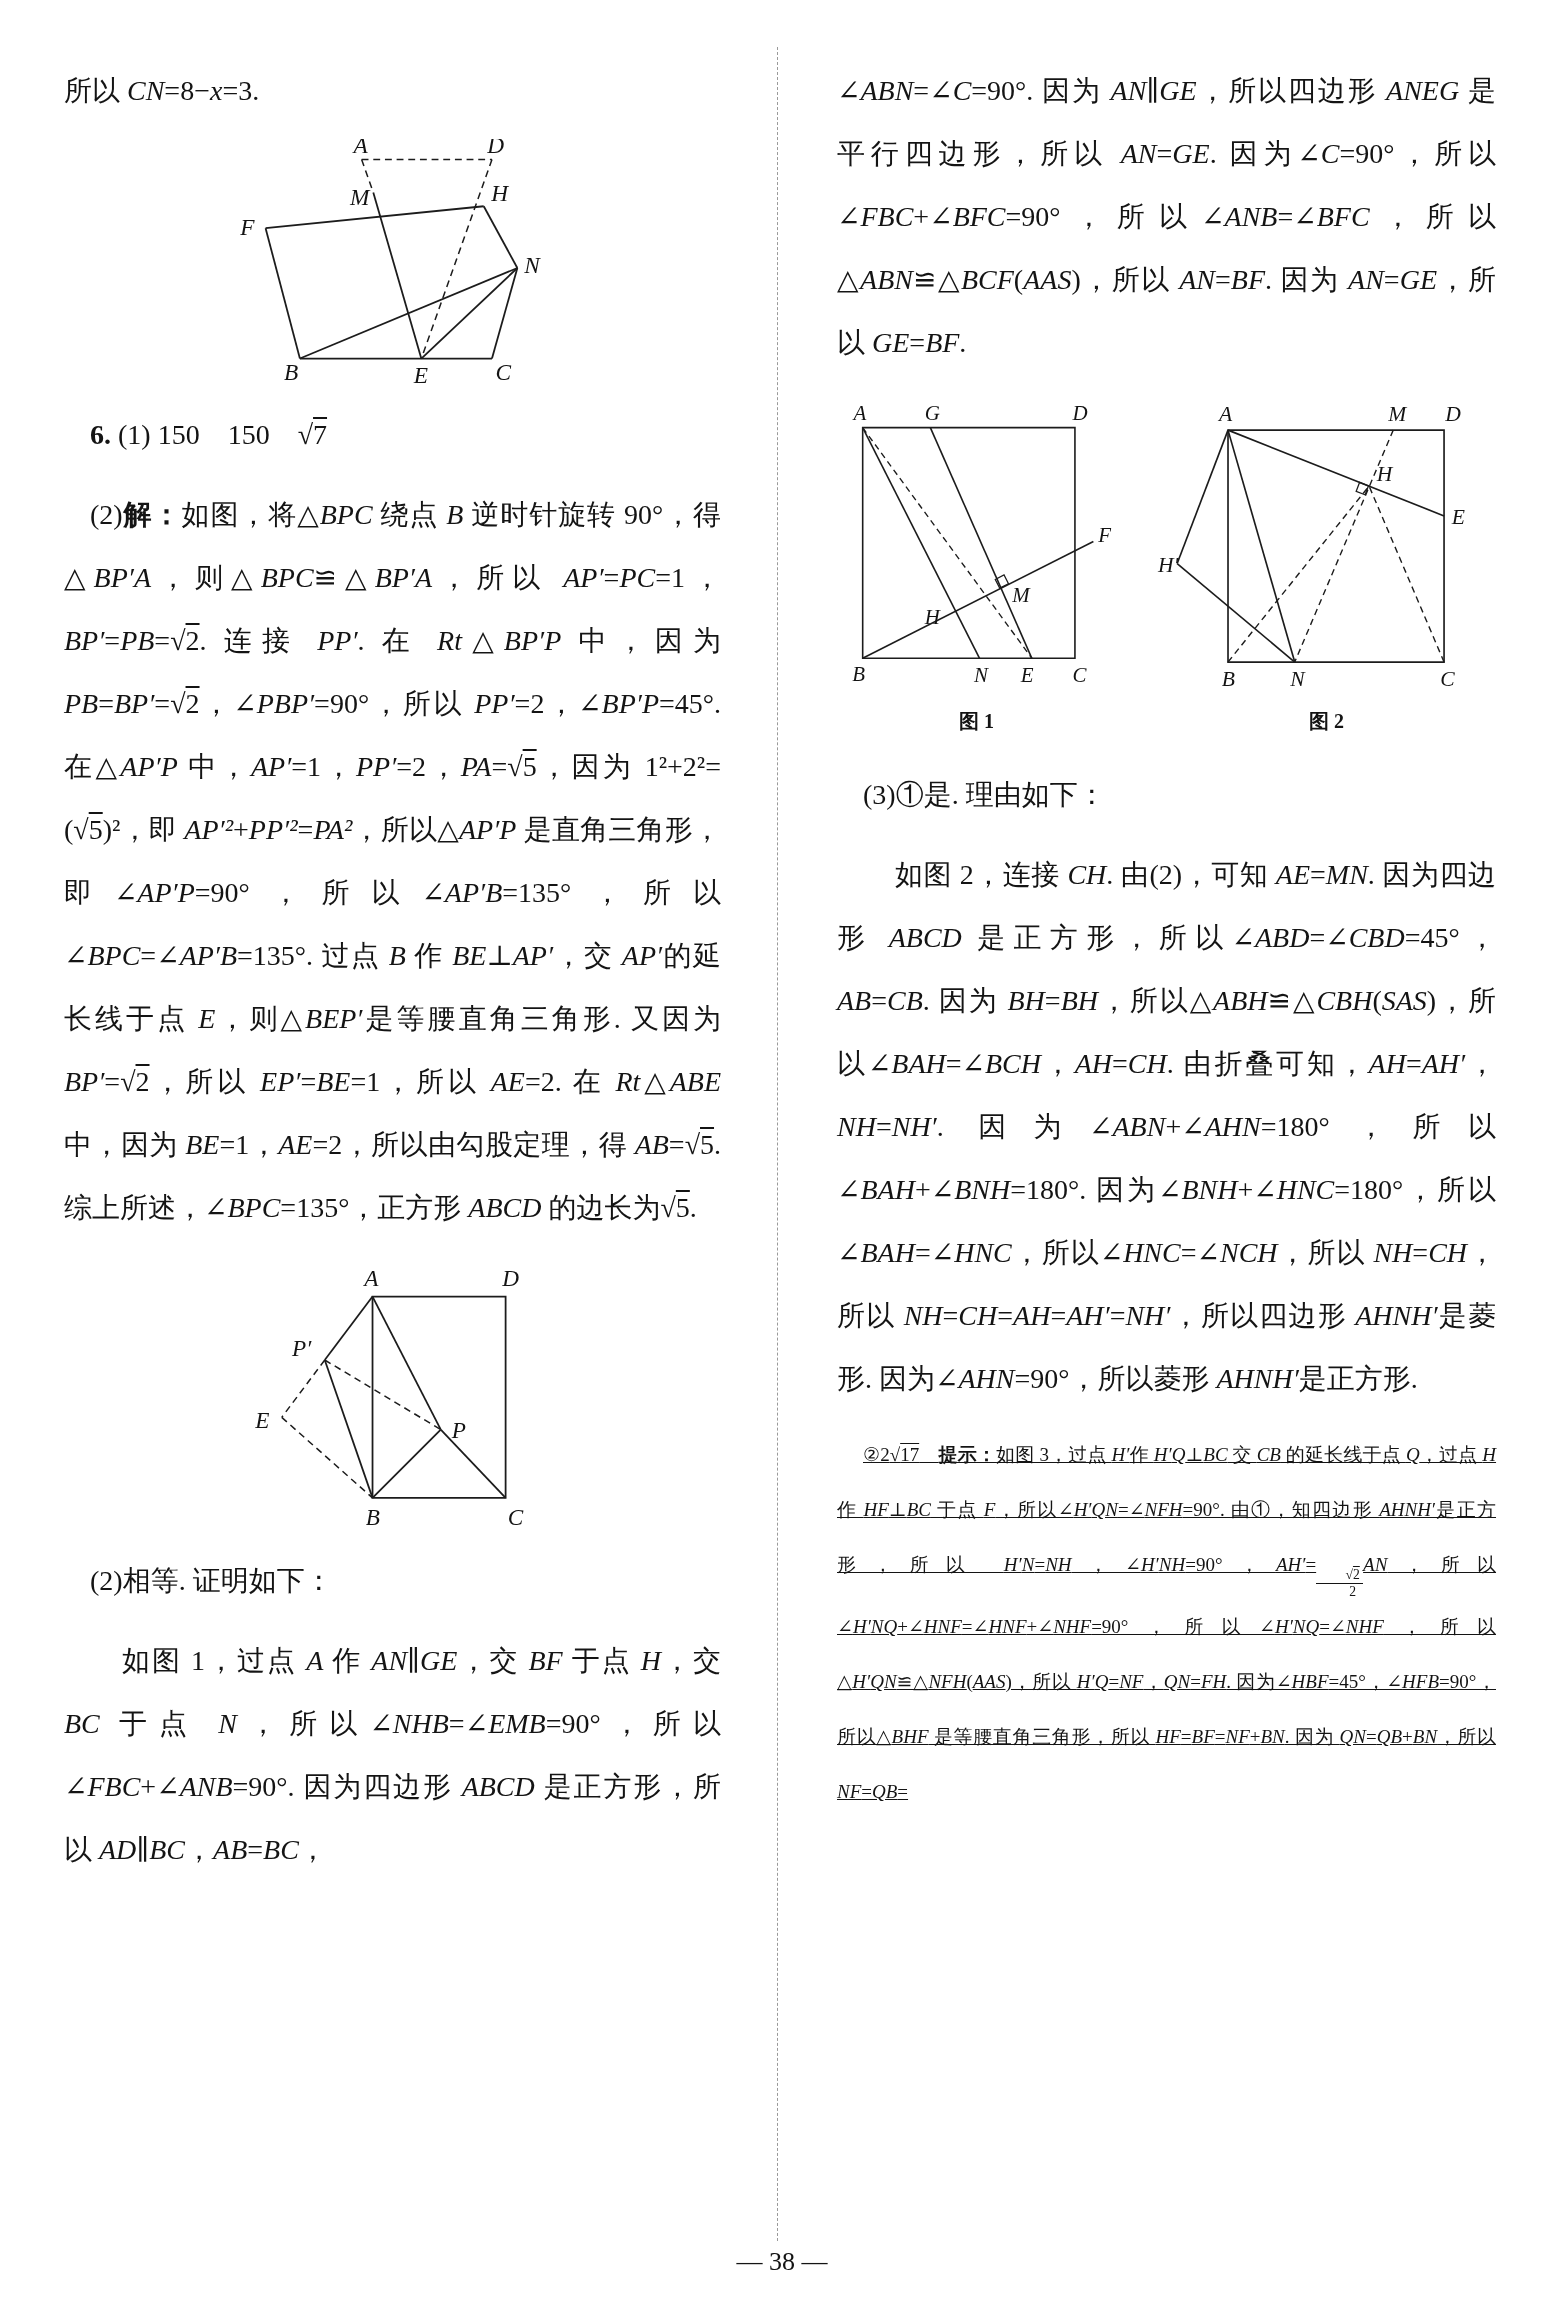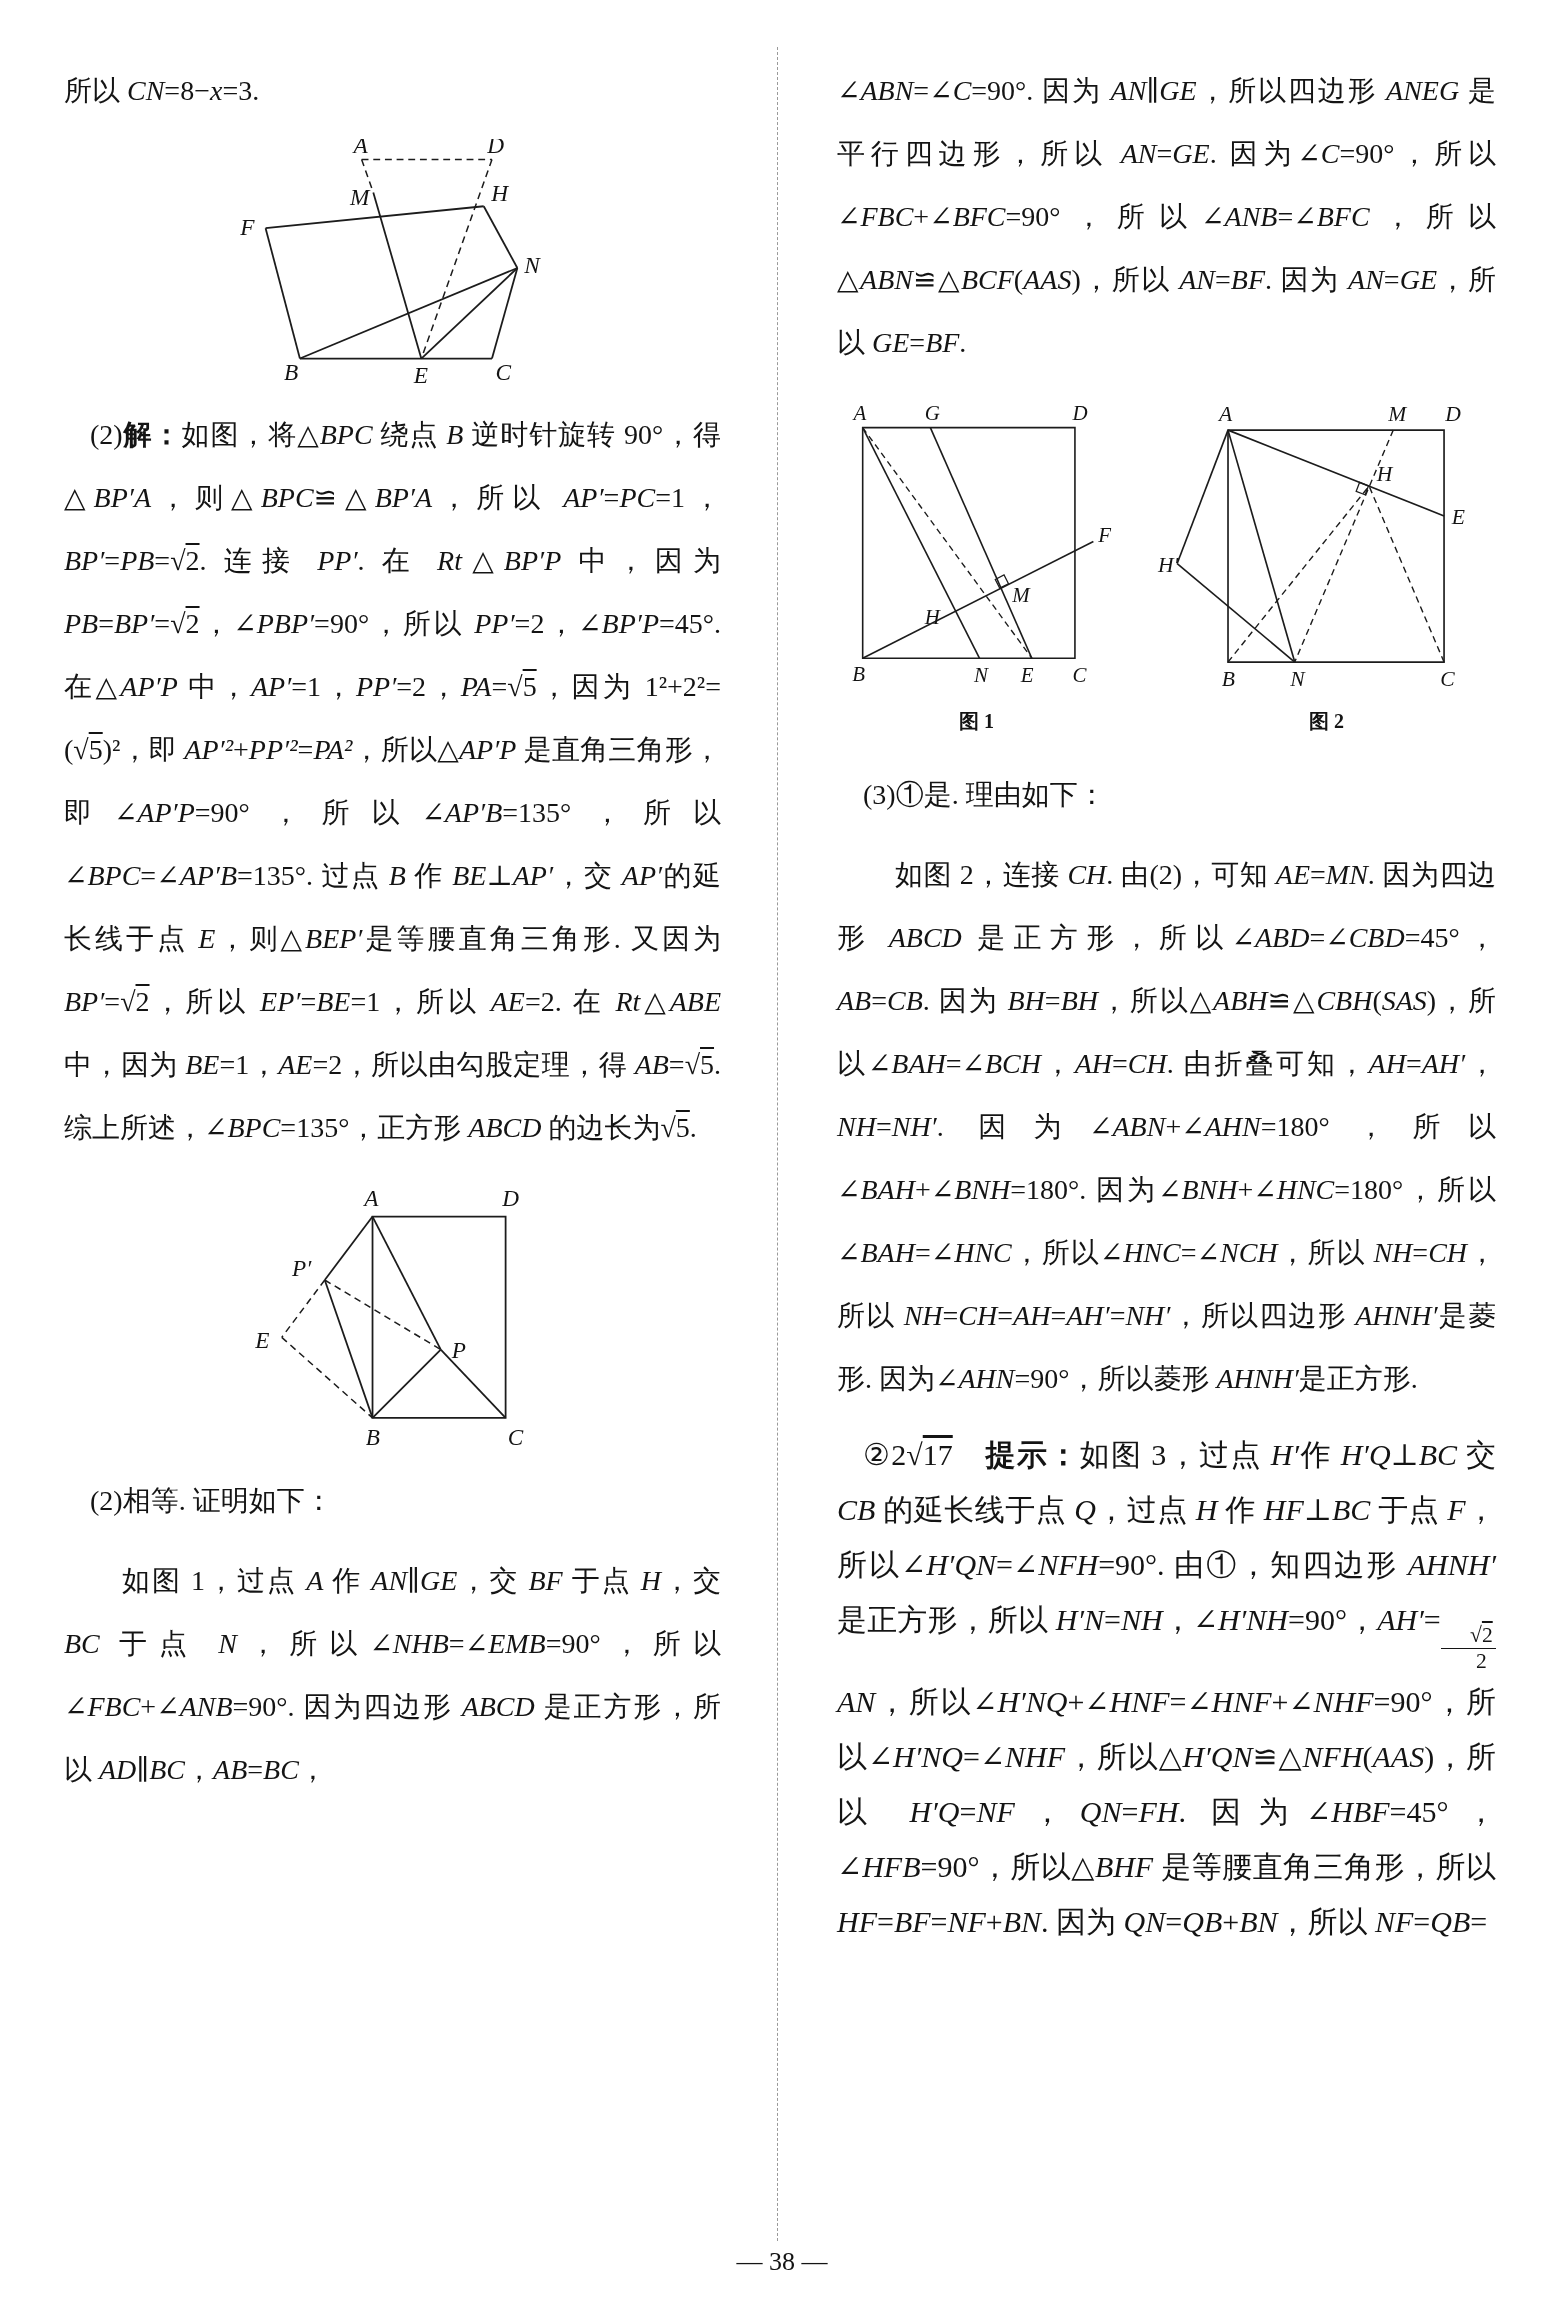--- a/index.html
+++ b/index.html
@@ -101,6 +101,7 @@
       </svg>
     </div>
 
+    <p class="ind1"><b>6. </b>(1) 150　150　<span class="sq">√<span class="rad">7</span></span></p>
     <p class="ind1">(2)<b>解：</b>如图，将△<i>BPC</i> 绕点 <i>B</i> 逆时针旋转 90°，得△<i>BP′</i><i>A</i>，则△<i>BPC</i>≌△<i>BP′</i><i>A</i>，所以 <i>AP′</i>=<i>PC</i>=1，<i>BP′</i>=<i>PB</i>=<span class="sq">√<span class="rad">2</span></span>. 连接 <i>PP′</i>. 在 <i>Rt</i>△<i>BP′</i><i>P</i> 中，因为 <i>PB</i>=<i>BP′</i>=<span class="sq">√<span class="rad">2</span></span>，∠<i>PBP′</i>=90°，所以 <i>PP′</i>=2，∠<i>BP′</i><i>P</i>=45°. 在△<i>AP′</i><i>P</i> 中，<i>AP′</i>=1，<i>PP′</i>=2，<i>PA</i>=<span class="sq">√<span class="rad">5</span></span>，因为 1²+2²=(<span class="sq">√<span class="rad">5</span></span>)²，即 <i>AP′²</i>+<i>PP′²</i>=<i>PA²</i>，所以△<i>AP′</i><i>P</i> 是直角三角形，即∠<i>AP′</i><i>P</i>=90°，所以∠<i>AP′</i><i>B</i>=135°，所以∠<i>BPC</i>=∠<i>AP′</i><i>B</i>=135°. 过点 <i>B</i> 作 <i>BE</i>⊥<i>AP′</i>，交 <i>AP′</i>的延长线于点 <i>E</i>，则△<i>BEP′</i>是等腰直角三角形. 又因为 <i>BP′</i>=<span class="sq">√<span class="rad">2</span></span>，所以 <i>EP′</i>=<i>BE</i>=1，所以 <i>AE</i>=2. 在 <i>Rt</i>△<i>ABE</i> 中，因为 <i>BE</i>=1，<i>AE</i>=2，所以由勾股定理，得 <i>AB</i>=<span class="sq">√<span class="rad">5</span></span>. 综上所述，∠<i>BPC</i>=135°，正方形 <i>ABCD</i> 的边长为<span class="sq">√<span class="rad">5</span></span>.</p>
 
     <div class="figwrap fb">

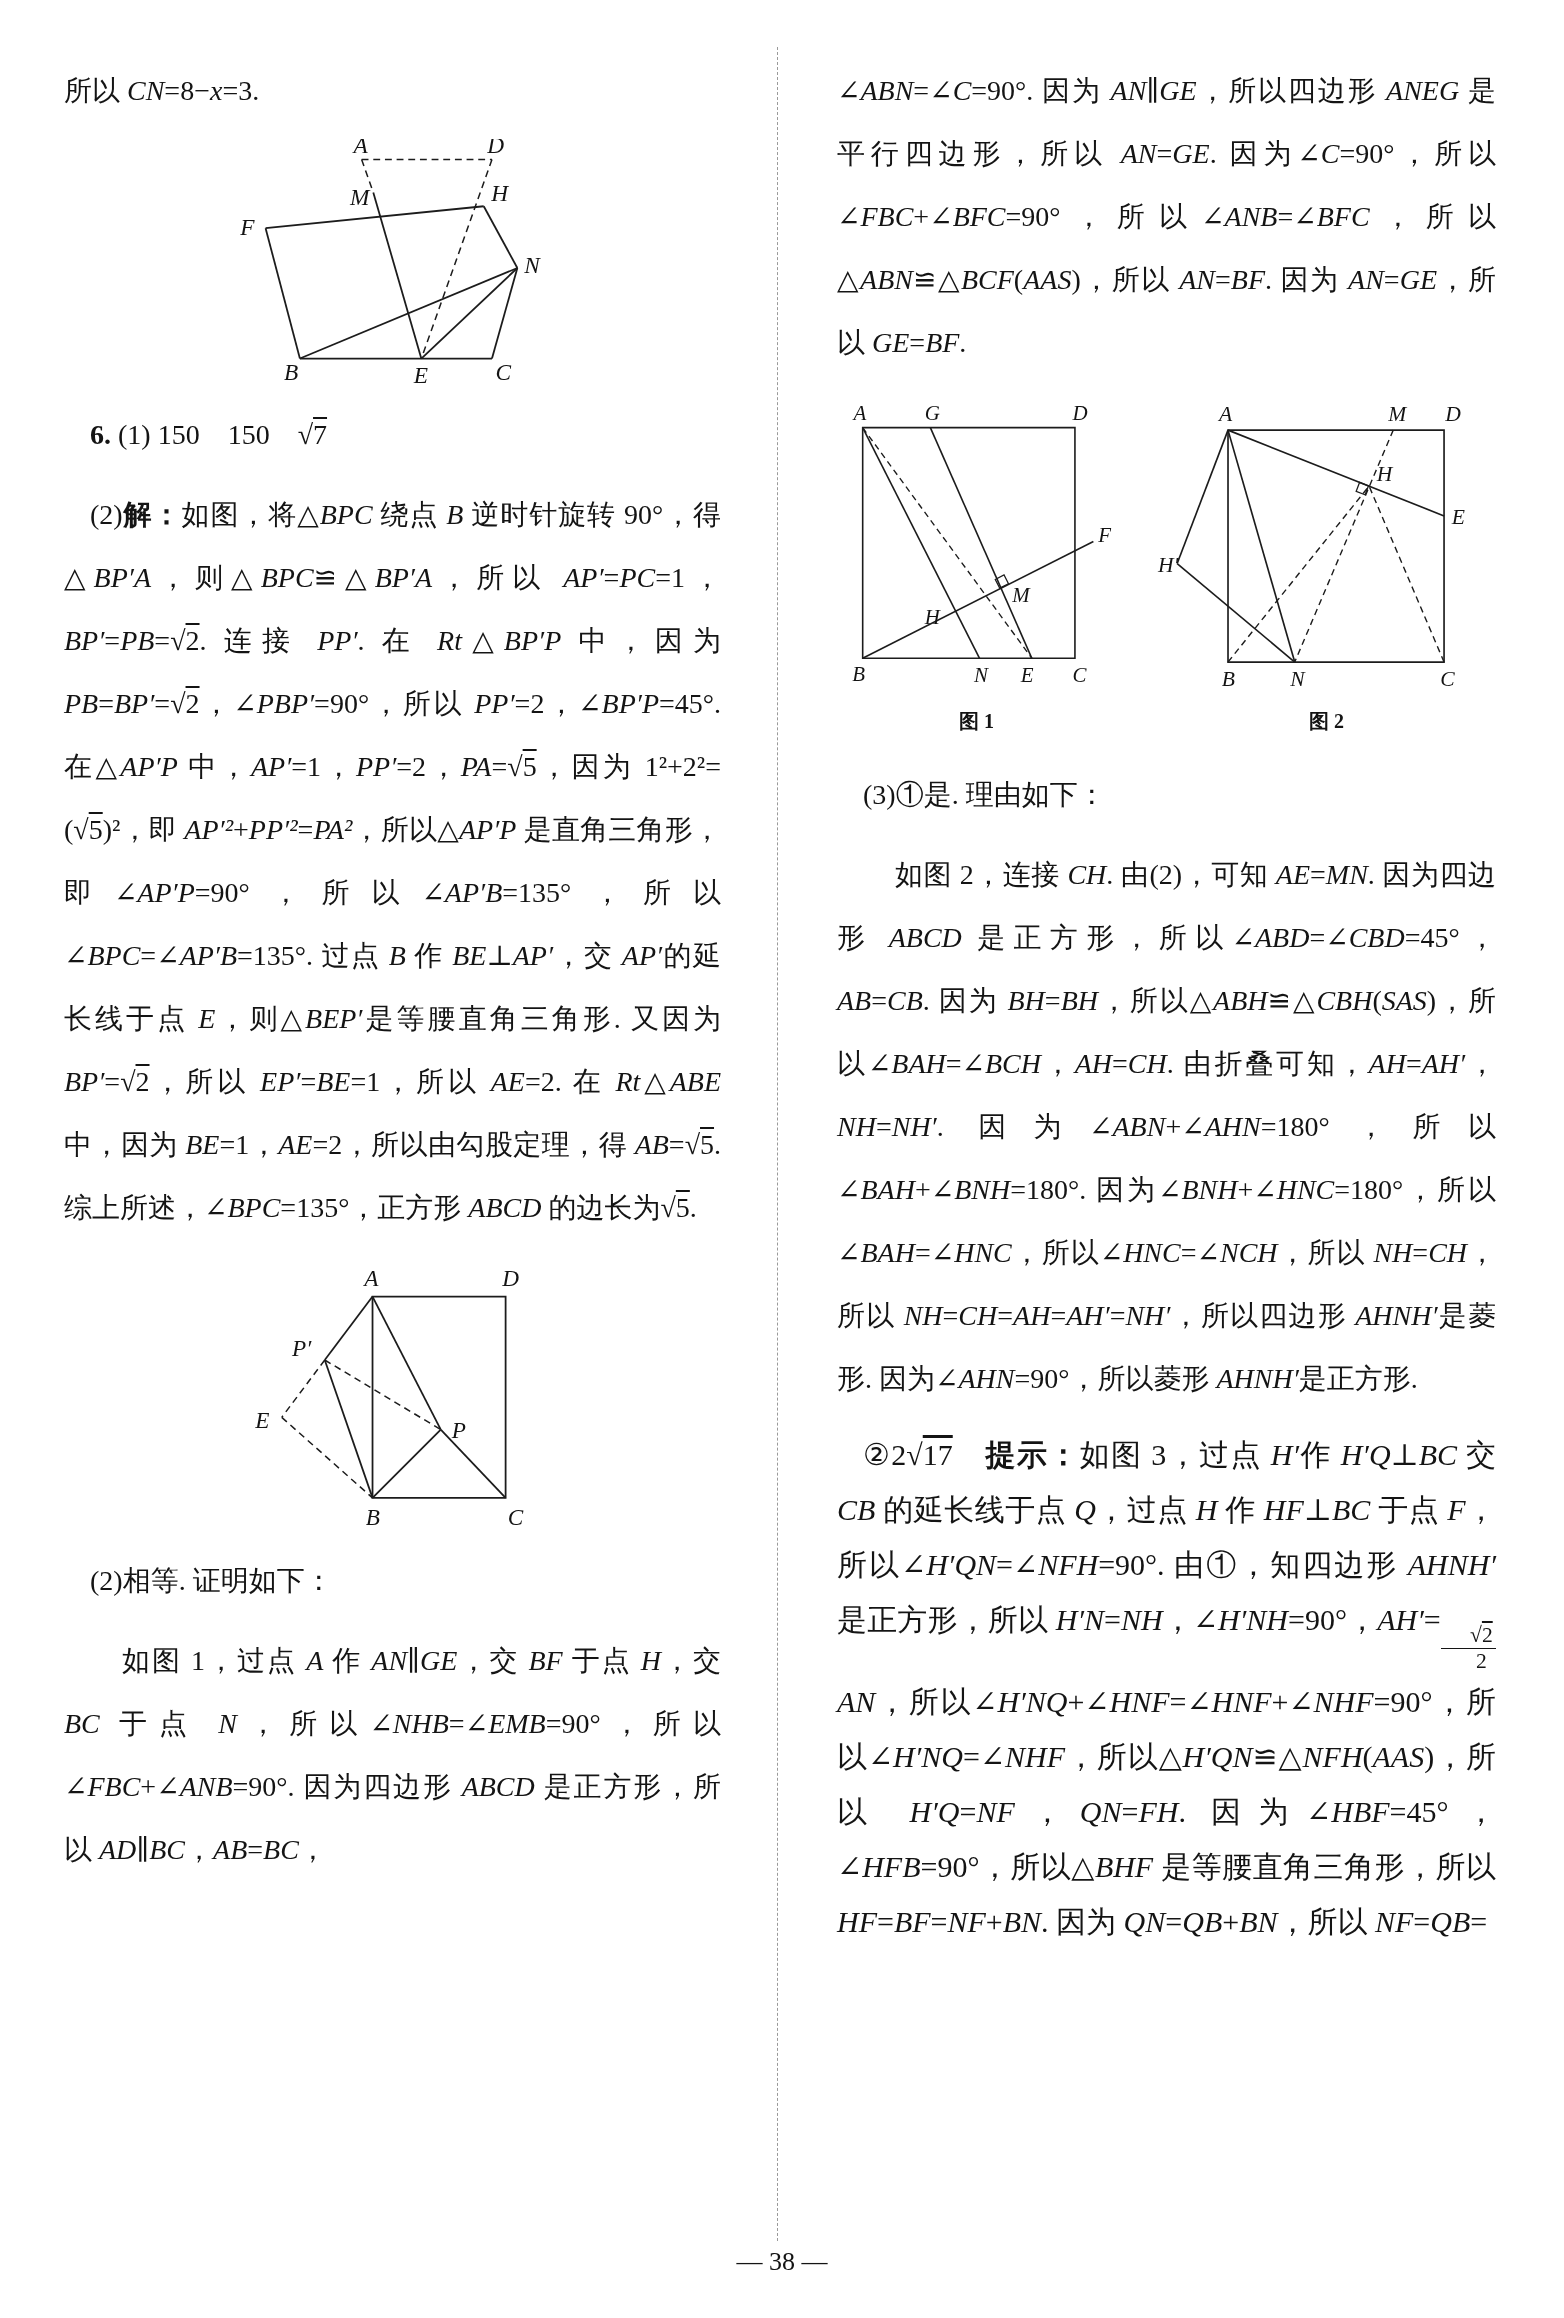--- a/index.html
+++ b/index.html
@@ -30,7 +30,7 @@
   p { margin:17px; }
   p.ind1 { text-indent:26px; }
   p.ind2 { text-indent:58px; }
-  p.hint { font-size:30px; line-height:55px; margin-top:9.2px; }
+  p.hint { font-size:19px; line-height:55px; margin-top:9.2px;text-decoration:underline; }
   i { font-style:italic; }
   b { font-weight:bold; }
   .rad { text-decoration:overline; }

